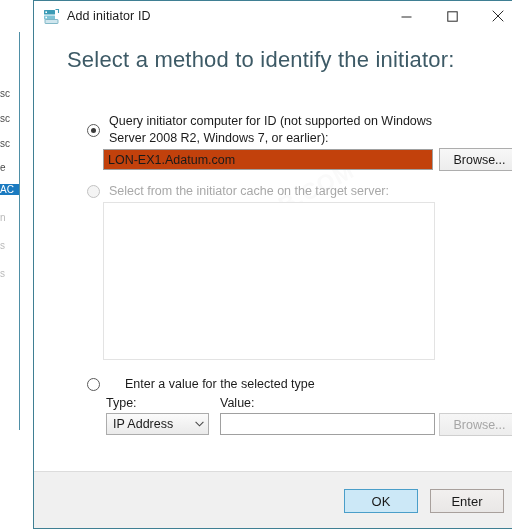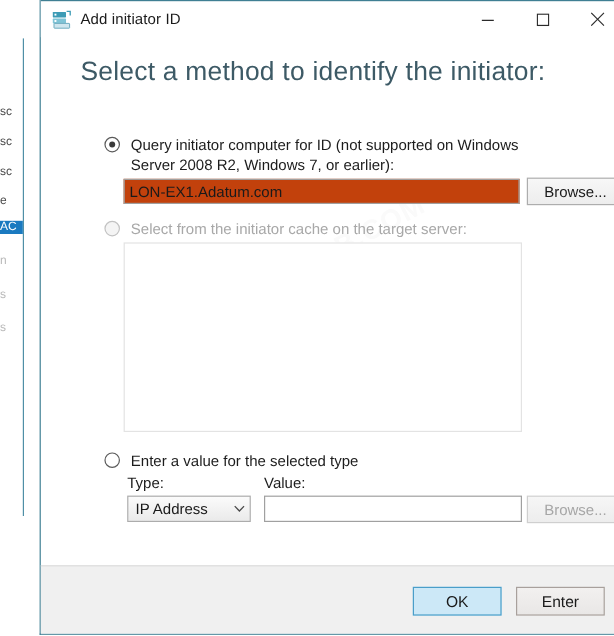--- a/index.html
+++ b/index.html
@@ -130,7 +130,7 @@
   .radio-row {
     position: absolute;
     display: flex;
-    align-items: flex-start;
+    align-items: center;
   }
   .radio {
     width: 13px; height: 13px;

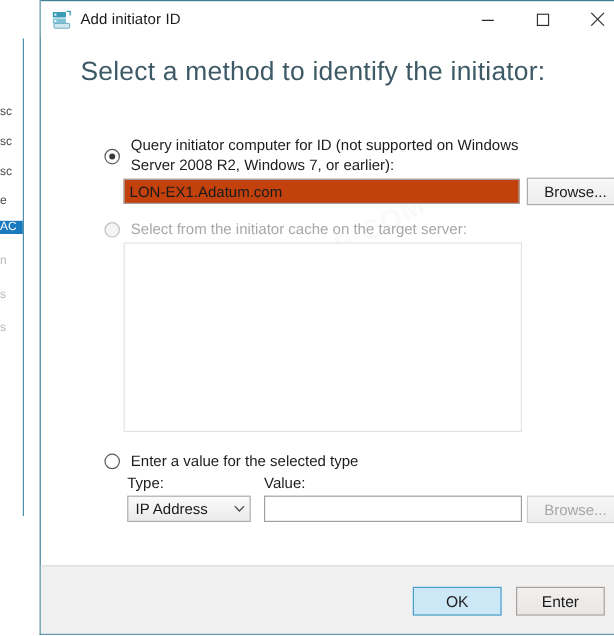--- a/index.html
+++ b/index.html
@@ -206,7 +206,7 @@
   }
 
   
-  #opt3 { left: 53px; top: 344px; }
+  #opt3 { left: 53px; top: 344px; gap: 16px; }
 
   #type-label {
     position: absolute;

